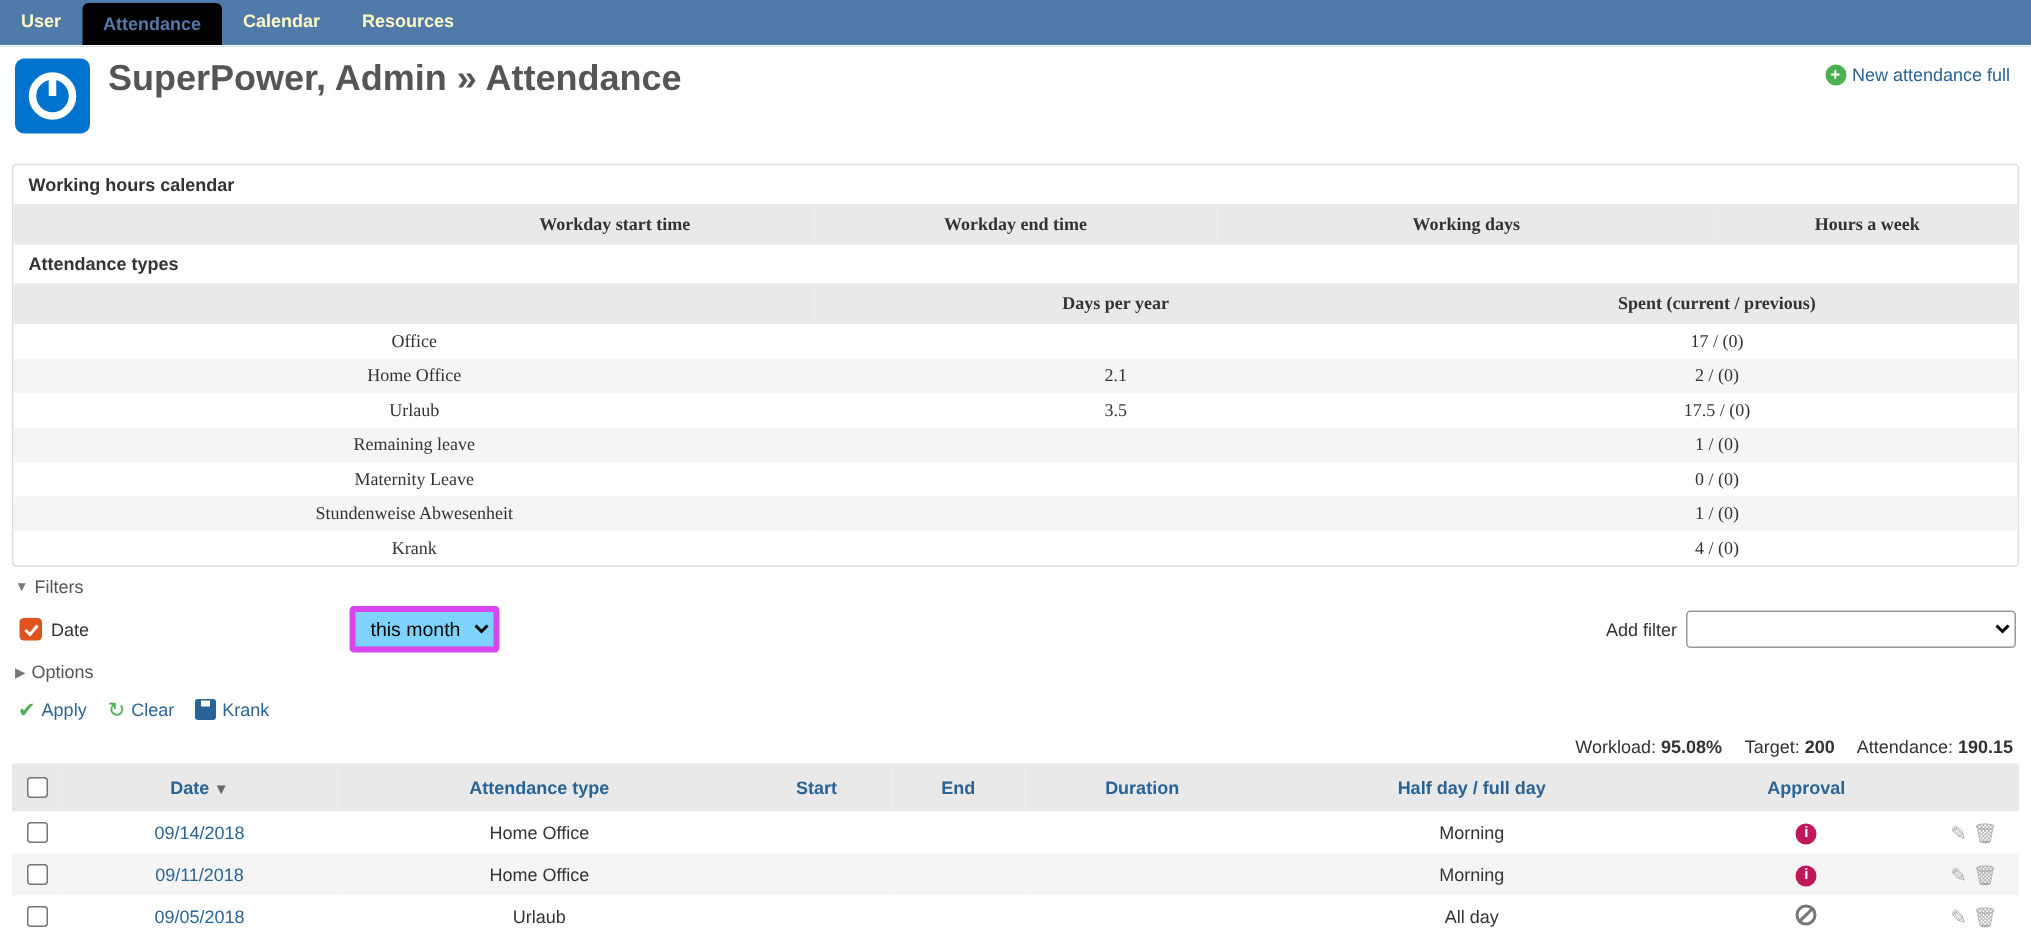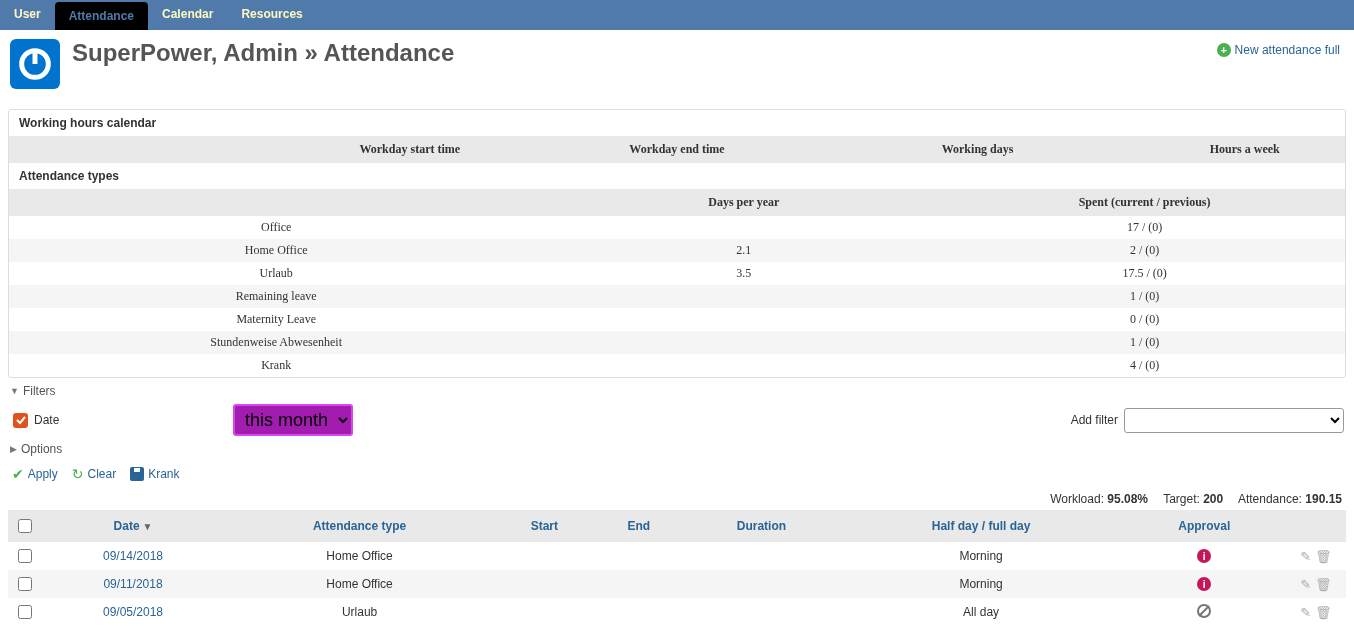--- a/index.html
+++ b/index.html
@@ -23,7 +23,7 @@
   .checkbox-orange svg { width:10px; height:10px; }
   .filter-row { display: flex; align-items: center; margin: 4px 10px; gap: 10px; }
   .filter-row .lbl { margin-left: 3px; width: 210px; display:flex; align-items:center; gap:6px;}
-  select.sel { font-size: 18px; padding: 3px 6px; border: 2px solid #d946ef; border-radius: 3px; background:#a21caf; }
+  select.sel { font-size: 13px; padding: 3px 6px; border: 4px solid #d946ef; border-radius: 3px; background:#7dd3fc; }
   .addfilter { margin-left: auto; display: flex; align-items: center; gap: 6px; }
   .addfilter select { width: 220px; padding: 3px; border:1px solid #999; border-radius:3px; background:#fff;}
   .actions { display: flex; gap: 14px; margin: 10px 12px; align-items:center;}

